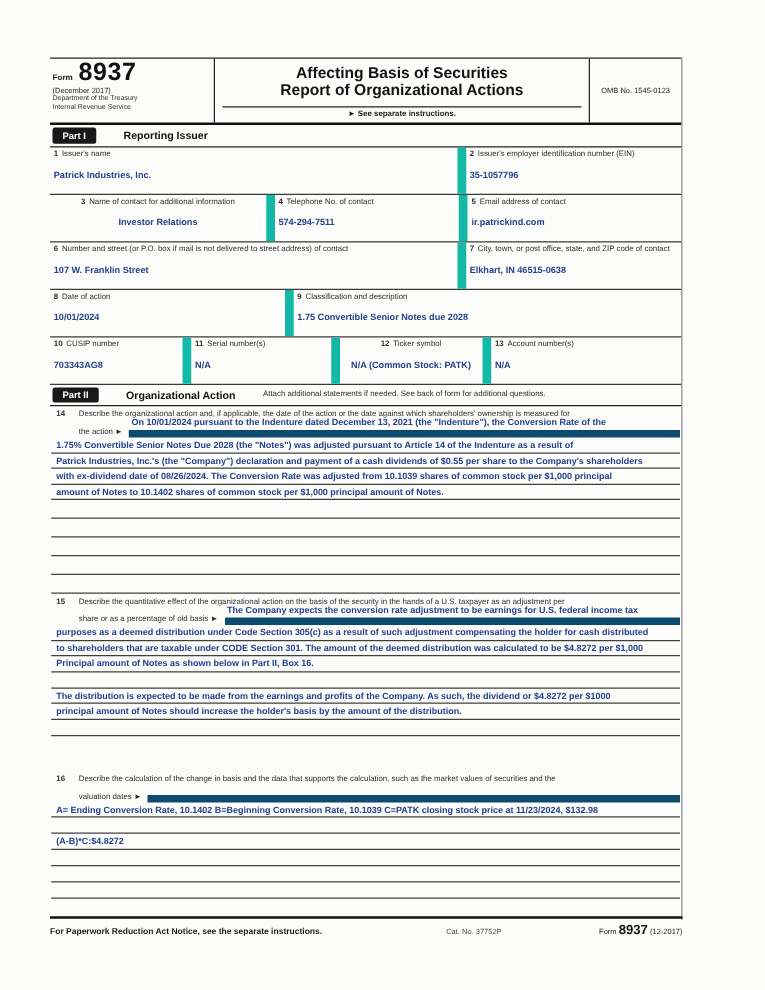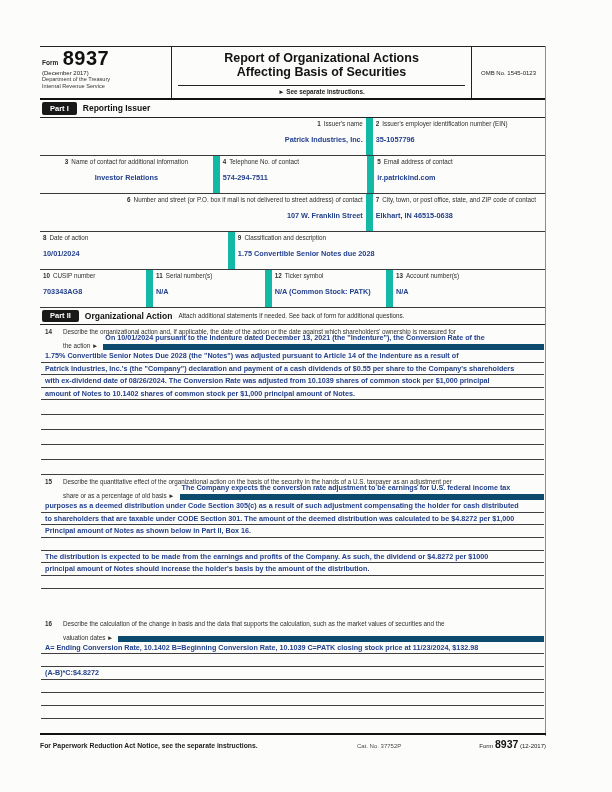--- a/index.html
+++ b/index.html
@@ -75,8 +75,8 @@
         <div class="agency">Internal Revenue Service</div>
       </div>
       <div class="hdr-center">
+        <div class="title">Affecting Basis of Securities</div>
         <div class="title">Report of Organizational Actions</div>
-        <div class="title">Affecting Basis of Securities</div>
         <div class="see-sep">► See separate instructions.</div>
       </div>
       <div class="hdr-right">OMB No. 1545-0123</div>

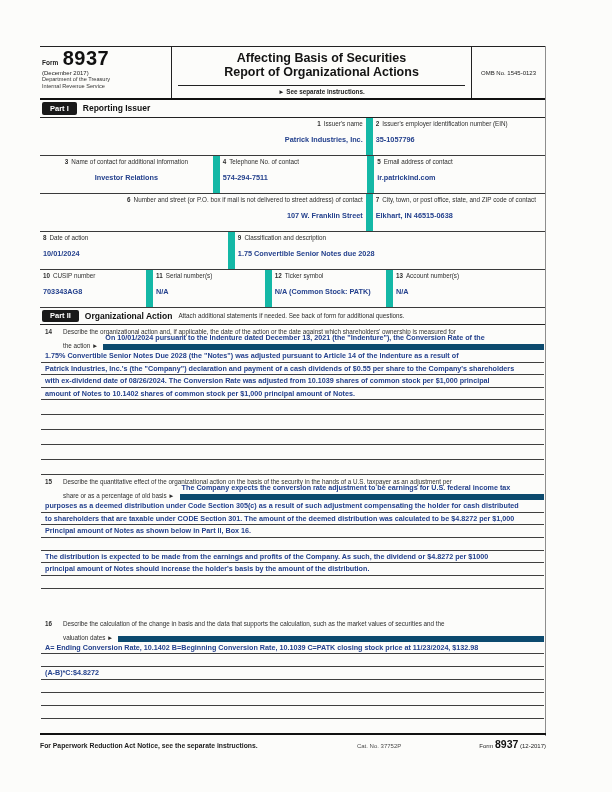--- a/index.html
+++ b/index.html
@@ -21,7 +21,7 @@
   .hdr-right { width:74px; border-left:1.5px solid #222; display:flex; align-items:center; justify-content:center; font-size:6px; color:#222; text-align:center; padding:0 3px; }
 
   
-  .partbar { display:flex; align-items:center; gap:6px; padding:2px 2px; border-bottom:1.5px solid #222; min-height:14px; }
+  .partbar { display:flex; align-items:center; gap:22px; padding:2px 2px; border-bottom:1.5px solid #222; min-height:14px; }
   .badge { background:#191919; color:#fff; font-weight:bold; font-size:7.5px; padding:1.5px 8px 2px; border-radius:2px; }
   .part-heading { font-size:8.5px; font-weight:bold; color:#111; }
   .part-note { font-size:6.3px; color:#2c2c2c; }

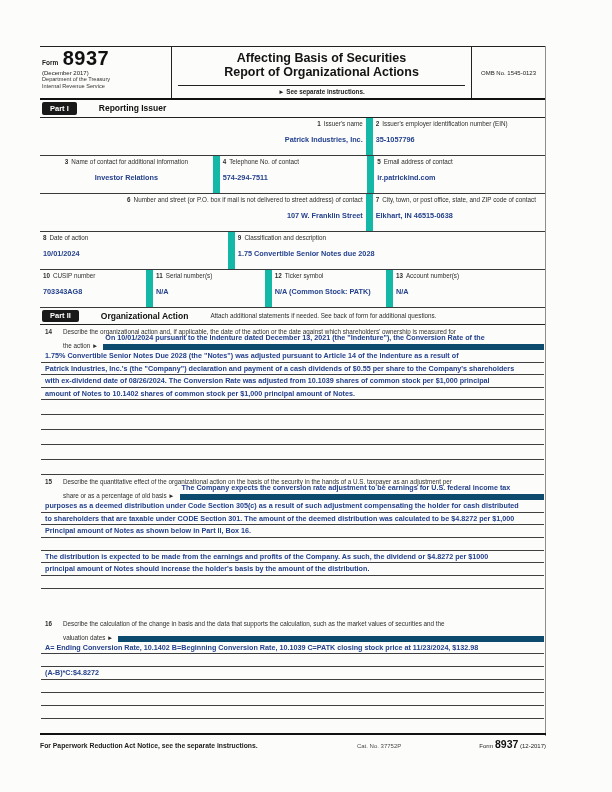--- a/index.html
+++ b/index.html
@@ -33,7 +33,7 @@
   .lbl { font-size:6.3px; color:#2e2e2e; line-height:7.5px; }
   .num { font-weight:bold; margin-right:3px; }
   .val { margin-top:7px; font-size:7.3px; font-weight:bold; color:#24418d; }
-  .w645 { width:64.5%;text-align:right; } .w355 { width:35.5%; }
+  .w645 { width:64.5%; } .w355 { width:35.5%; }
   .w342 { width:34.2%;text-align:center; } .w306 { width:30.6%; } .w352 { width:35.2%; }
   .w372 { width:37.2%; } .w628 { width:62.8%; }
   .w21 { width:21%; } .w235 { width:23.5%; } .w24 { width:24%; } .w315 { width:31.5%; }

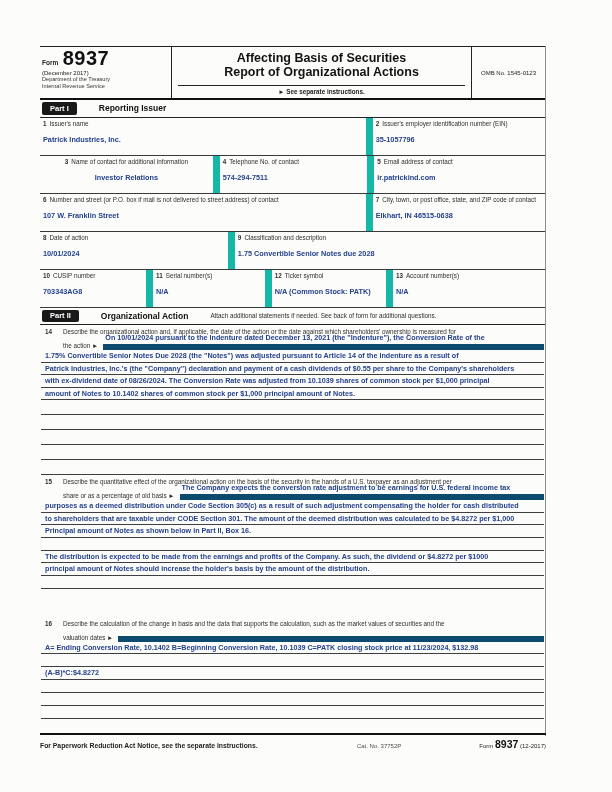--- a/index.html
+++ b/index.html
@@ -36,7 +36,7 @@
   .w645 { width:64.5%; } .w355 { width:35.5%; }
   .w342 { width:34.2%;text-align:center; } .w306 { width:30.6%; } .w352 { width:35.2%; }
   .w372 { width:37.2%; } .w628 { width:62.8%; }
-  .w21 { width:21%; } .w235 { width:23.5%; } .w24 { width:24%; } .w315 { width:31.5%; }
+  .w21 { width:21%; } .w235 { width:23.5%; } .w24 { width:24%;text-align:center; } .w315 { width:31.5%; }
 
   
   .qblock { padding:0 1px; }

